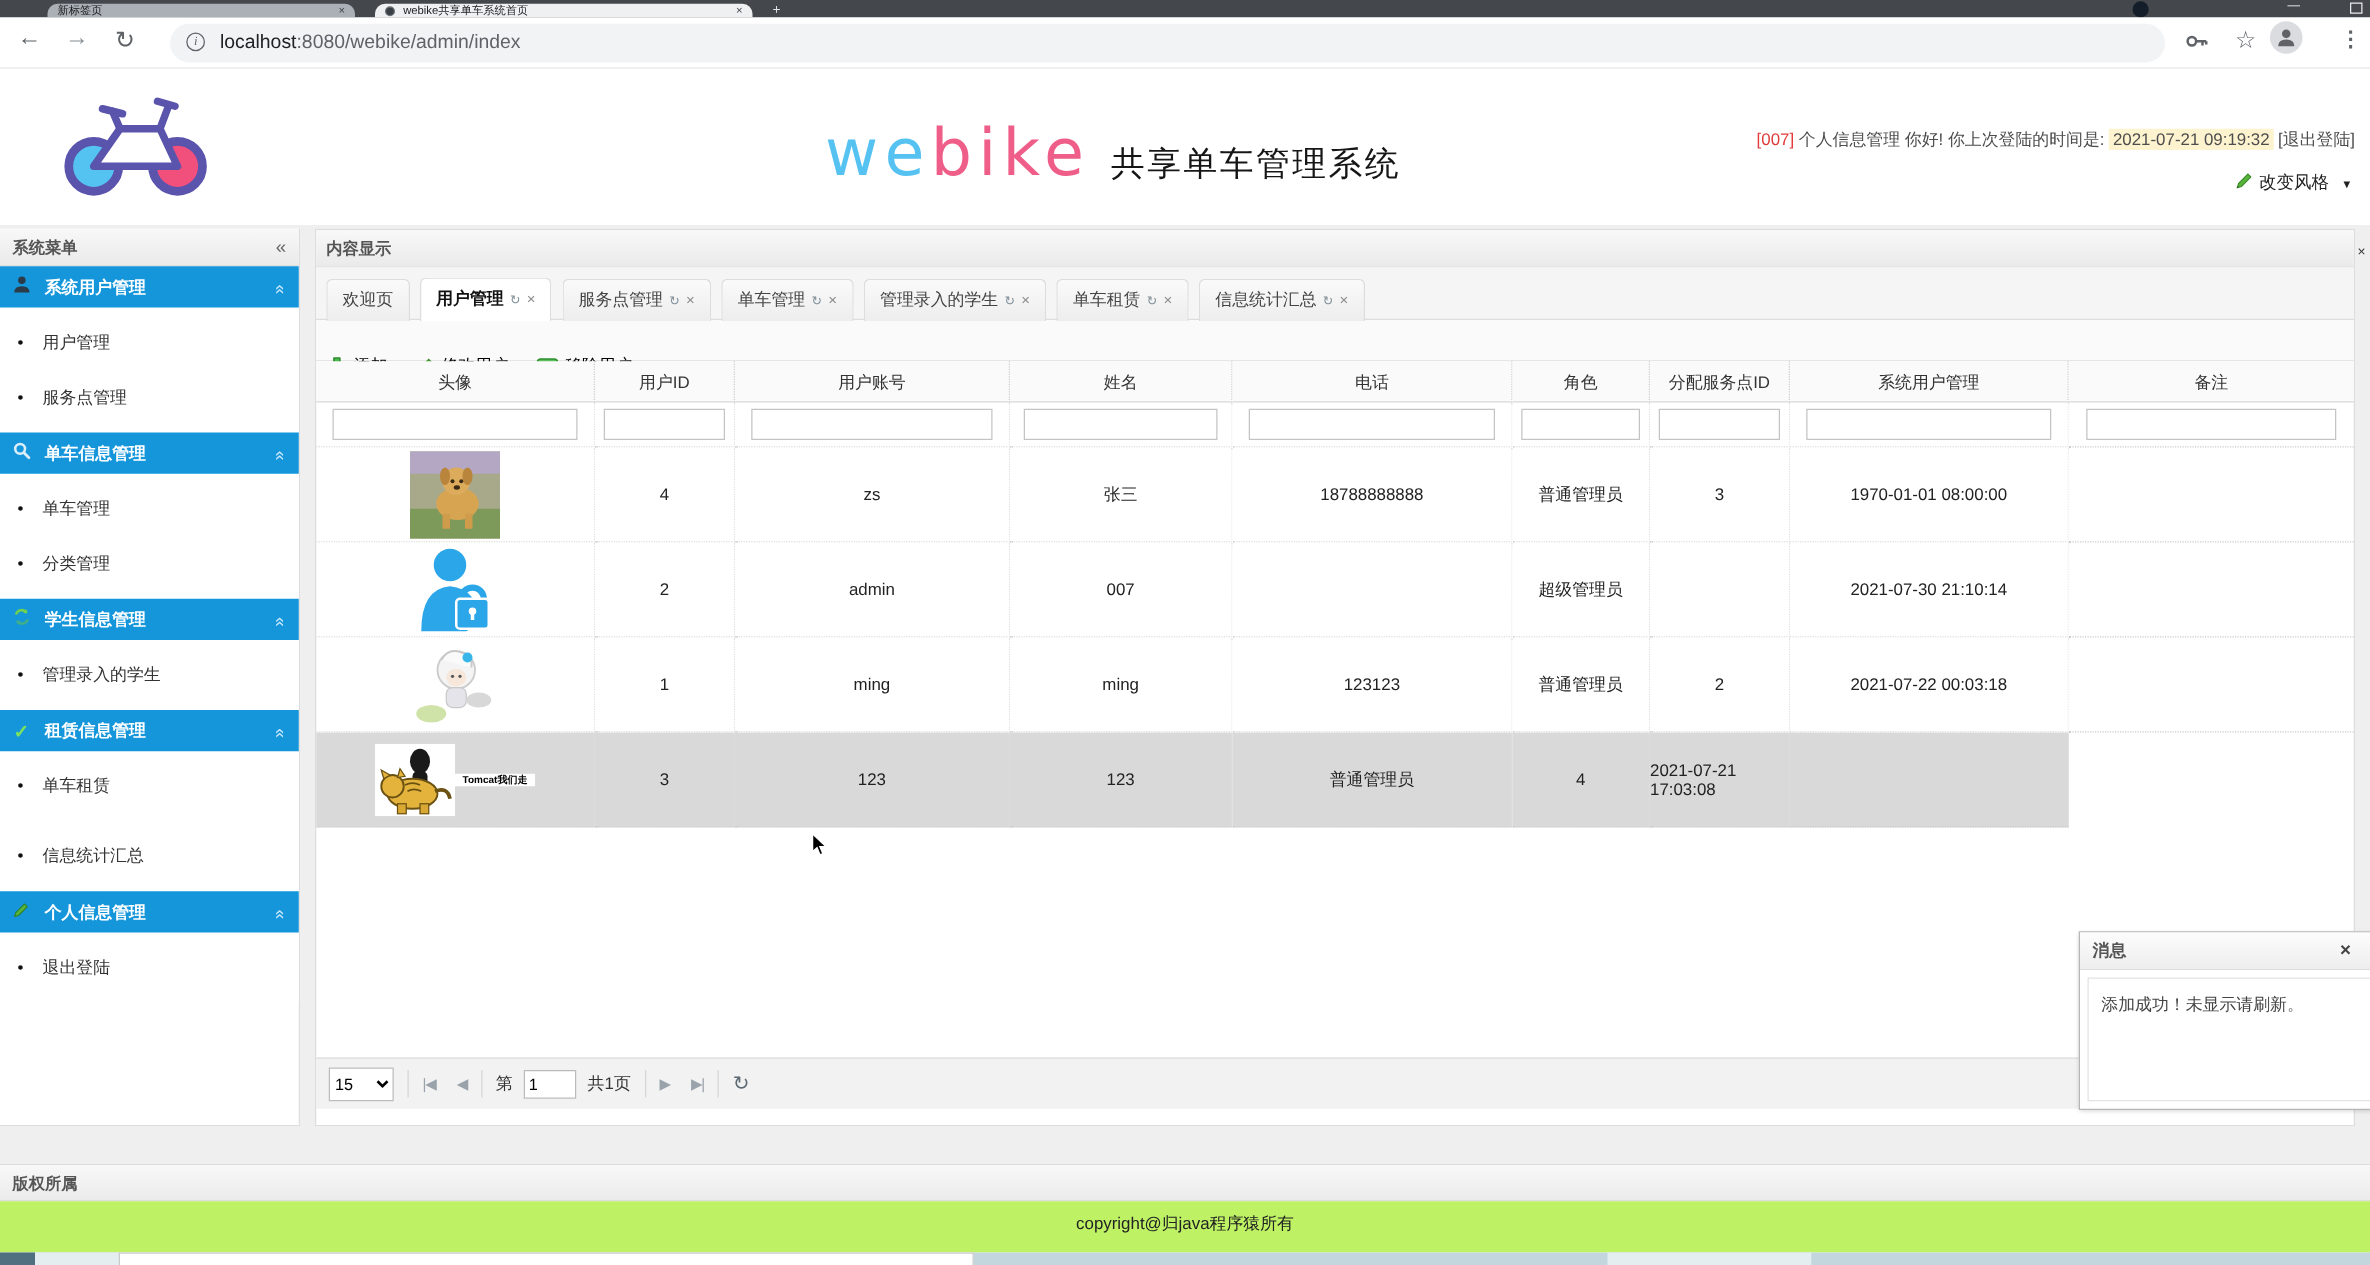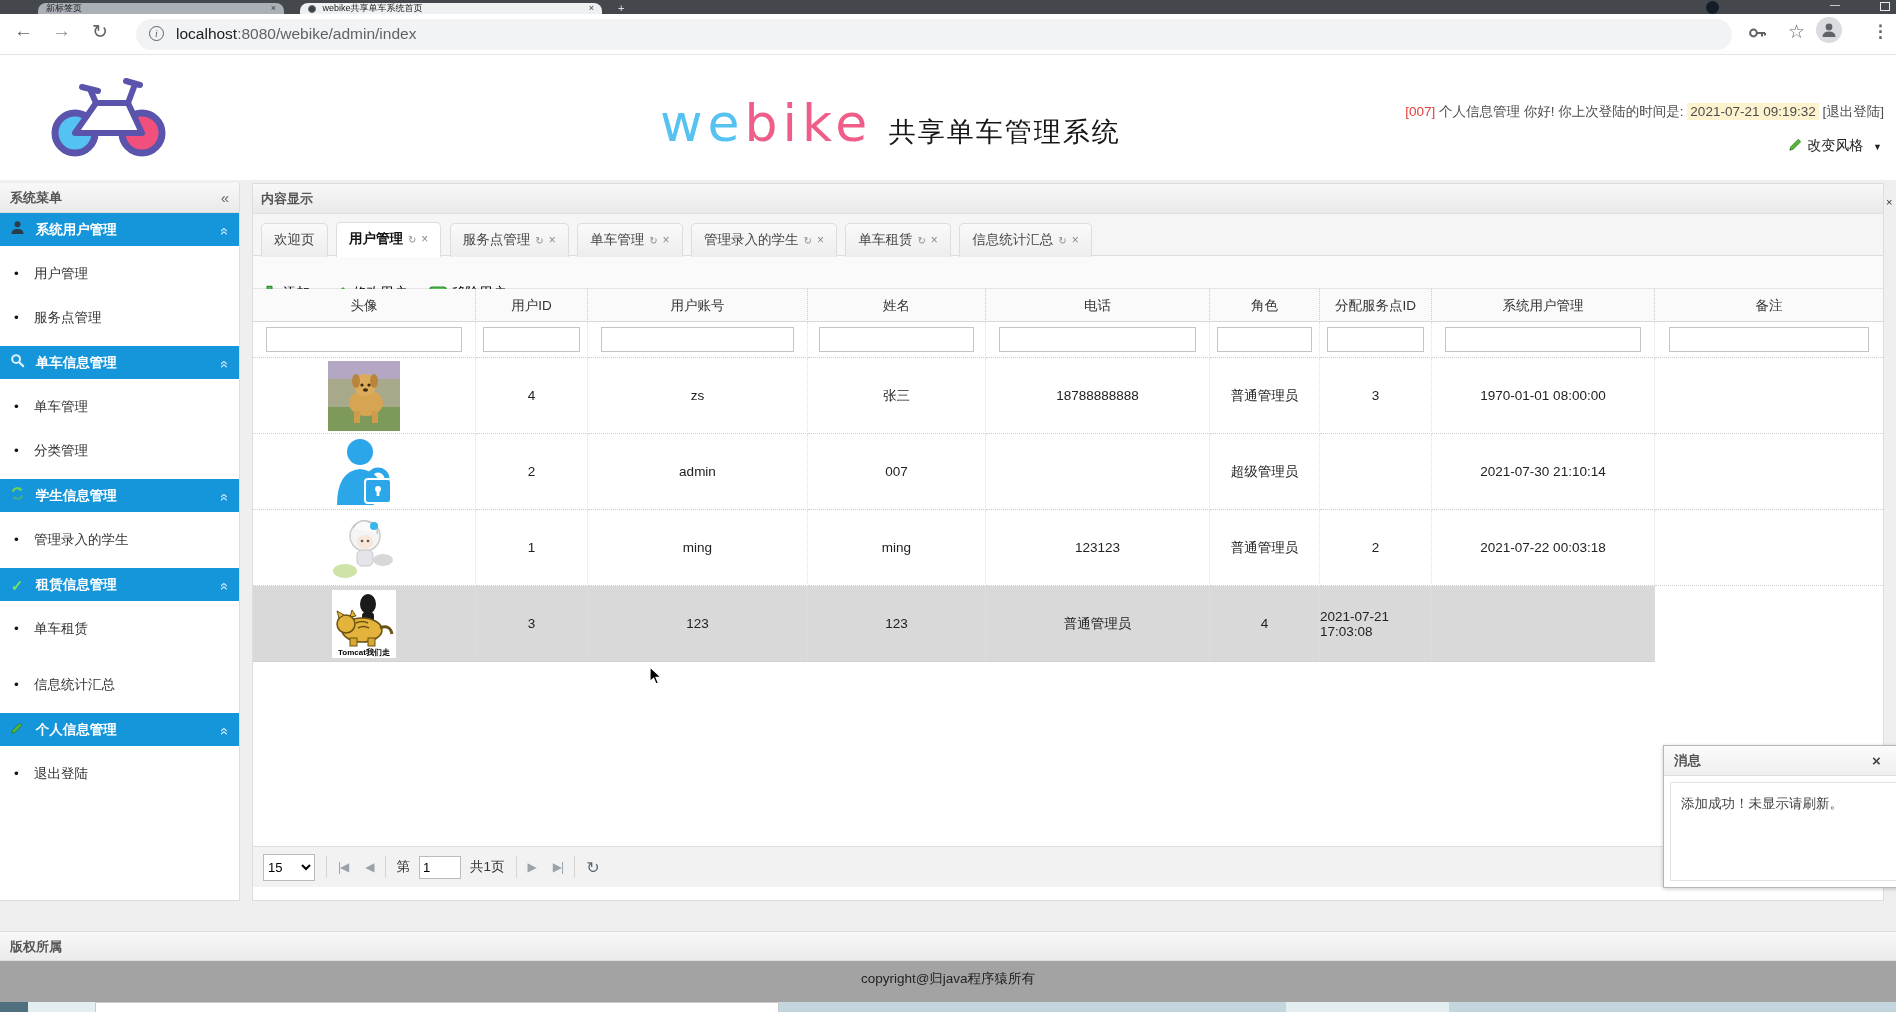--- a/index.html
+++ b/index.html
@@ -80,7 +80,7 @@
   .td { height:76px; border-bottom:1px dotted #ccc; border-right:1px dotted #e0e0e0; display:flex; align-items:center; justify-content:center; font-size:13.5px; color:#222; overflow:hidden; }
   .td:last-child { border-right:none; }
   .trow.selected .td { background:#d9d9d9; }
-  .avwrap { display:flex; flex-direction:column; align-items:center; line-height:0; }
+  .avwrap { display:flex; flex-direction:row; align-items:center; line-height:0; }
   .av-caption { font-size:8px; line-height:10px; color:#000; background:#fff; width:64px; text-align:center; font-weight:bold; }
 
   

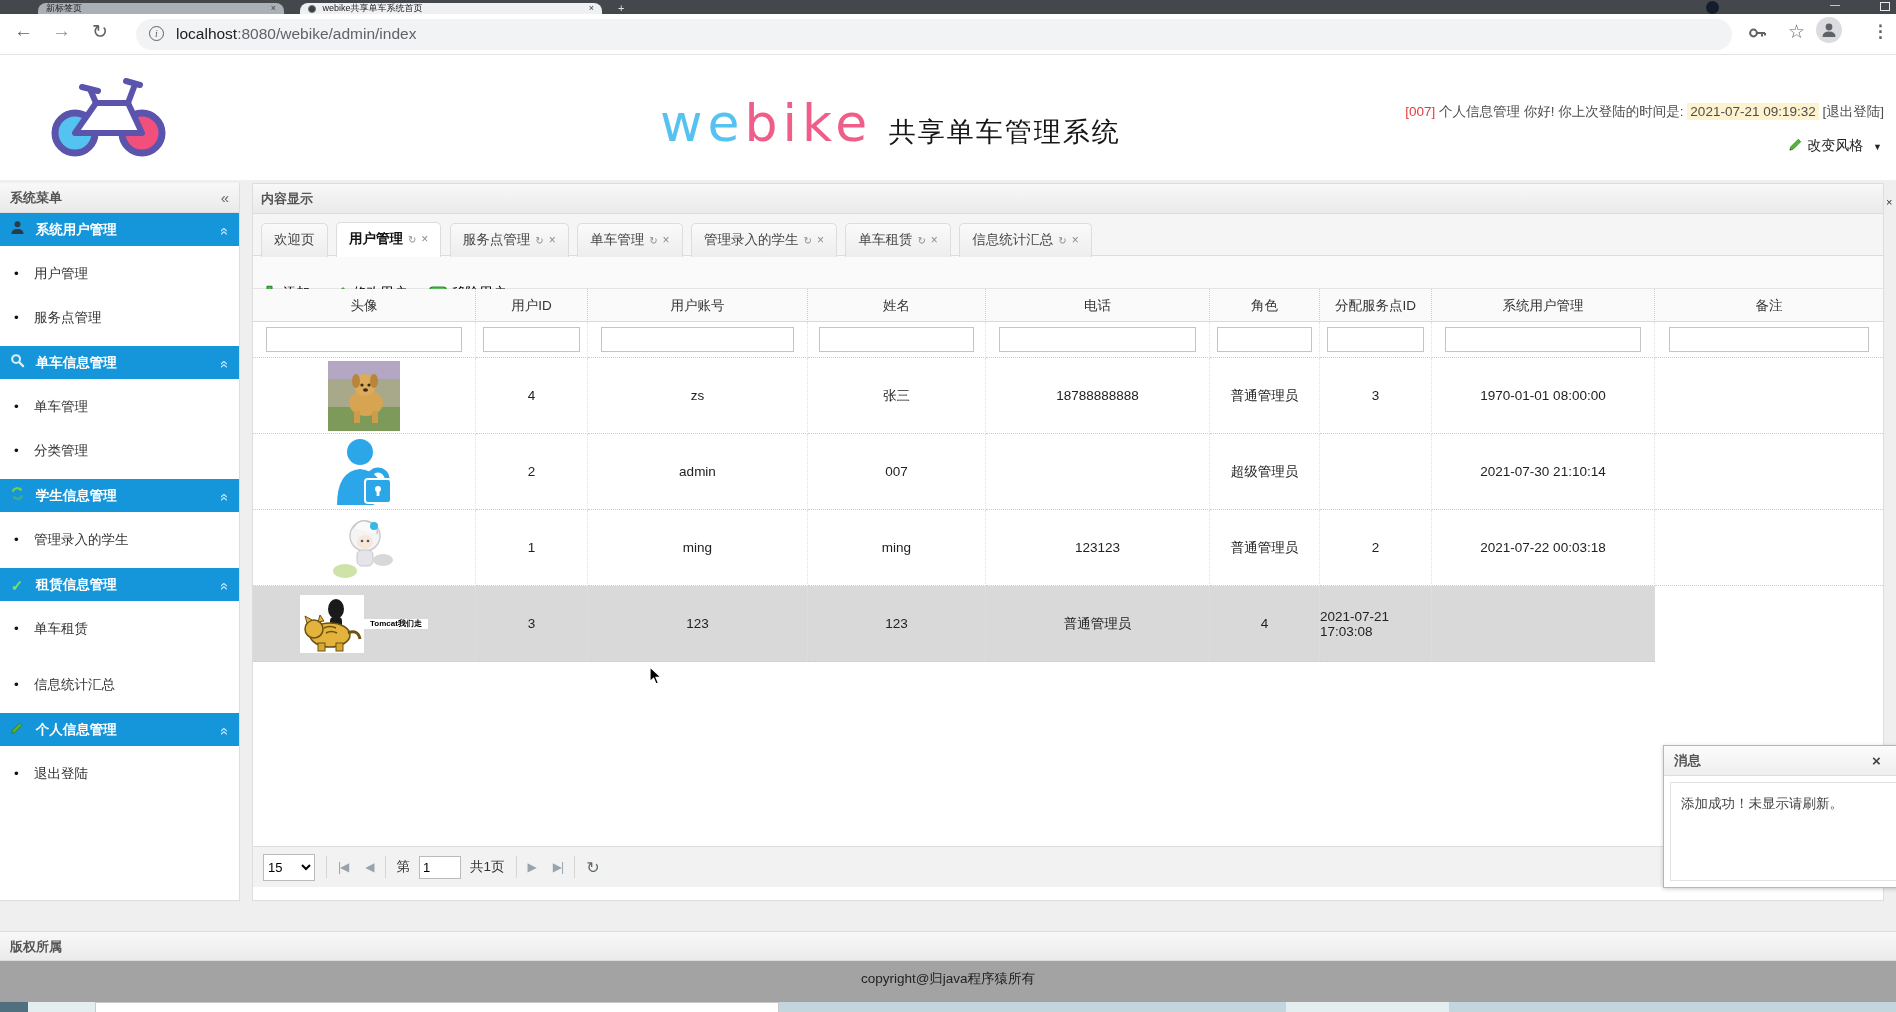--- a/index.html
+++ b/index.html
@@ -93,7 +93,7 @@
 
   
   .footbar { position:absolute; left:0; top:931px; width:1896px; height:30px; background:linear-gradient(#f8f8f8,#ebebeb); border-top:1px solid #ddd; border-bottom:1px solid #ddd; font-size:13px; font-weight:bold; color:#555; line-height:29px; padding-left:10px; }
-  .copyright { position:absolute; left:0; top:961px; width:1896px; height:41px; background:#a3a3a3; text-align:center; font-size:13.5px; color:#222; padding-top:9px; }
+  .copyright { position:absolute; left:0; top:961px; width:1896px; height:41px; background:#bef264; text-align:center; font-size:13.5px; color:#222; padding-top:9px; }
   .edge-tool { position:absolute; width:12px; height:12px; color:#333; font-size:11px; line-height:12px; overflow:hidden; }
 
   

